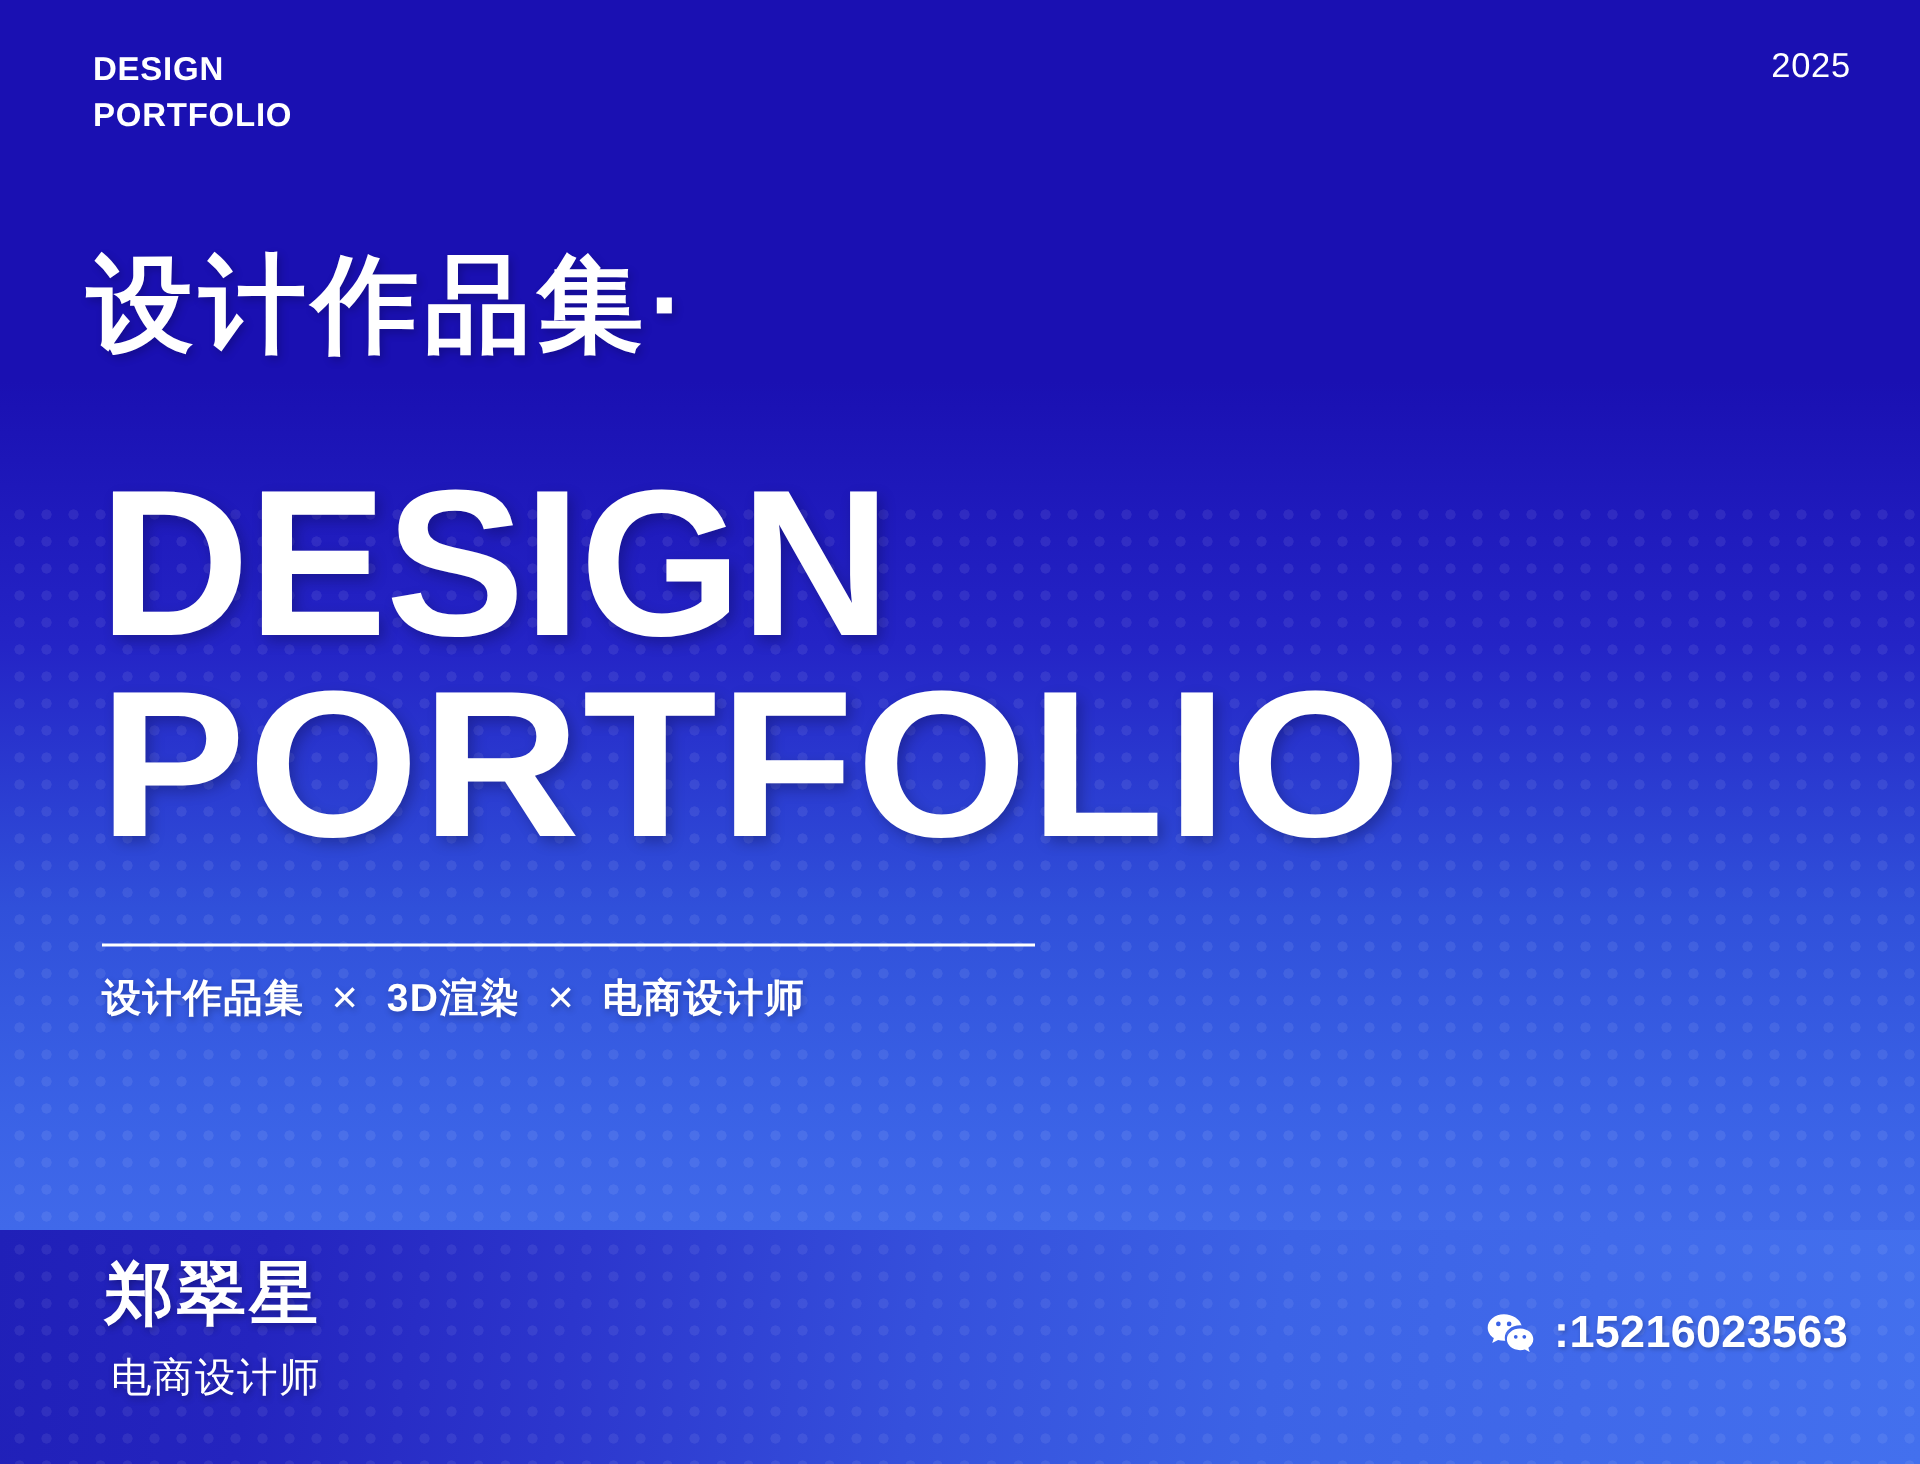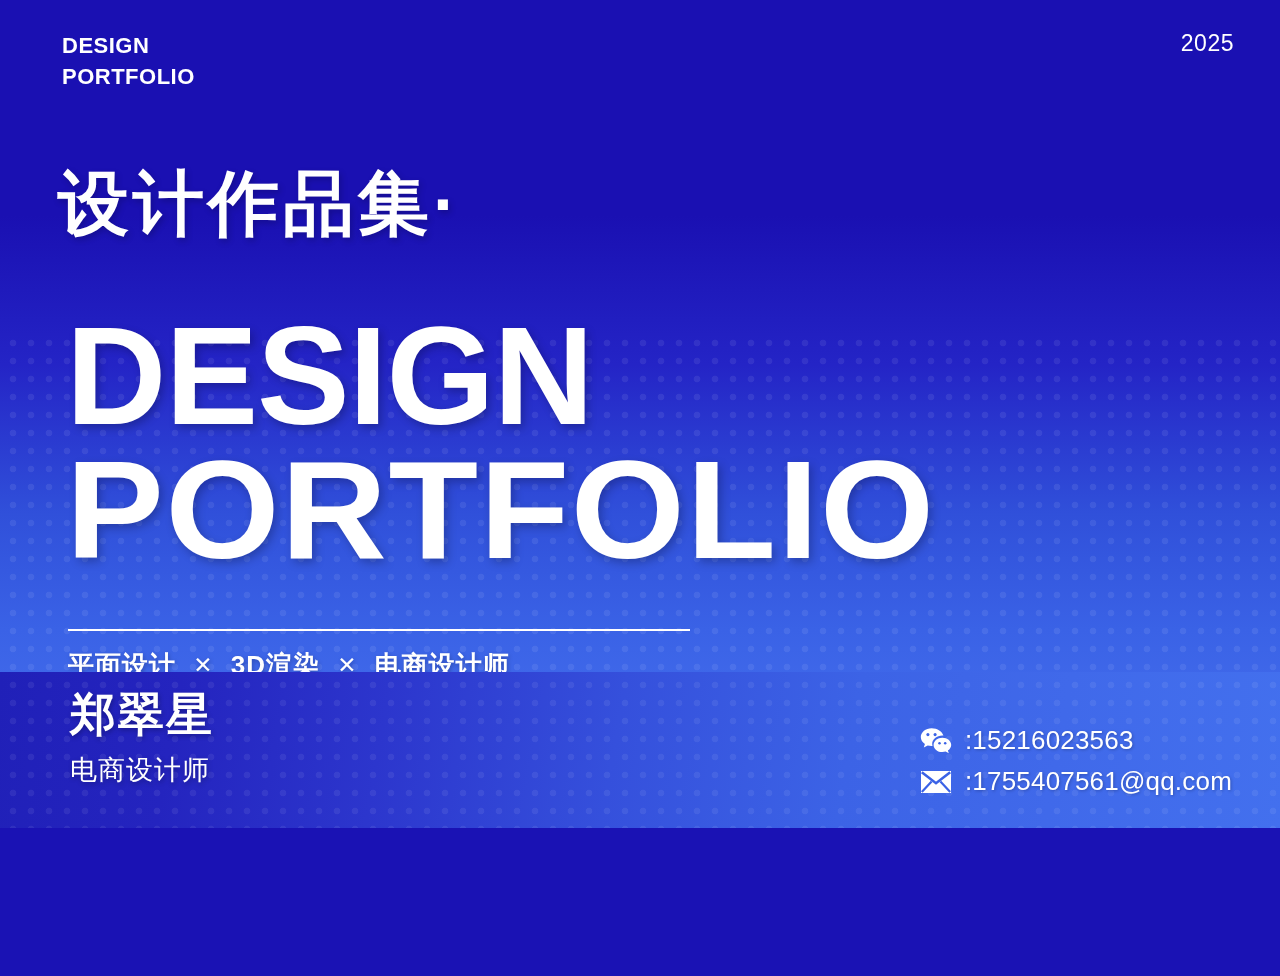--- a/index.html
+++ b/index.html
@@ -13,7 +13,7 @@
 
   .cover {
     position:relative;
-    width:1280px; height:828px;
+    width:1280px; height:976px;
     overflow:hidden;
     
     background:linear-gradient(

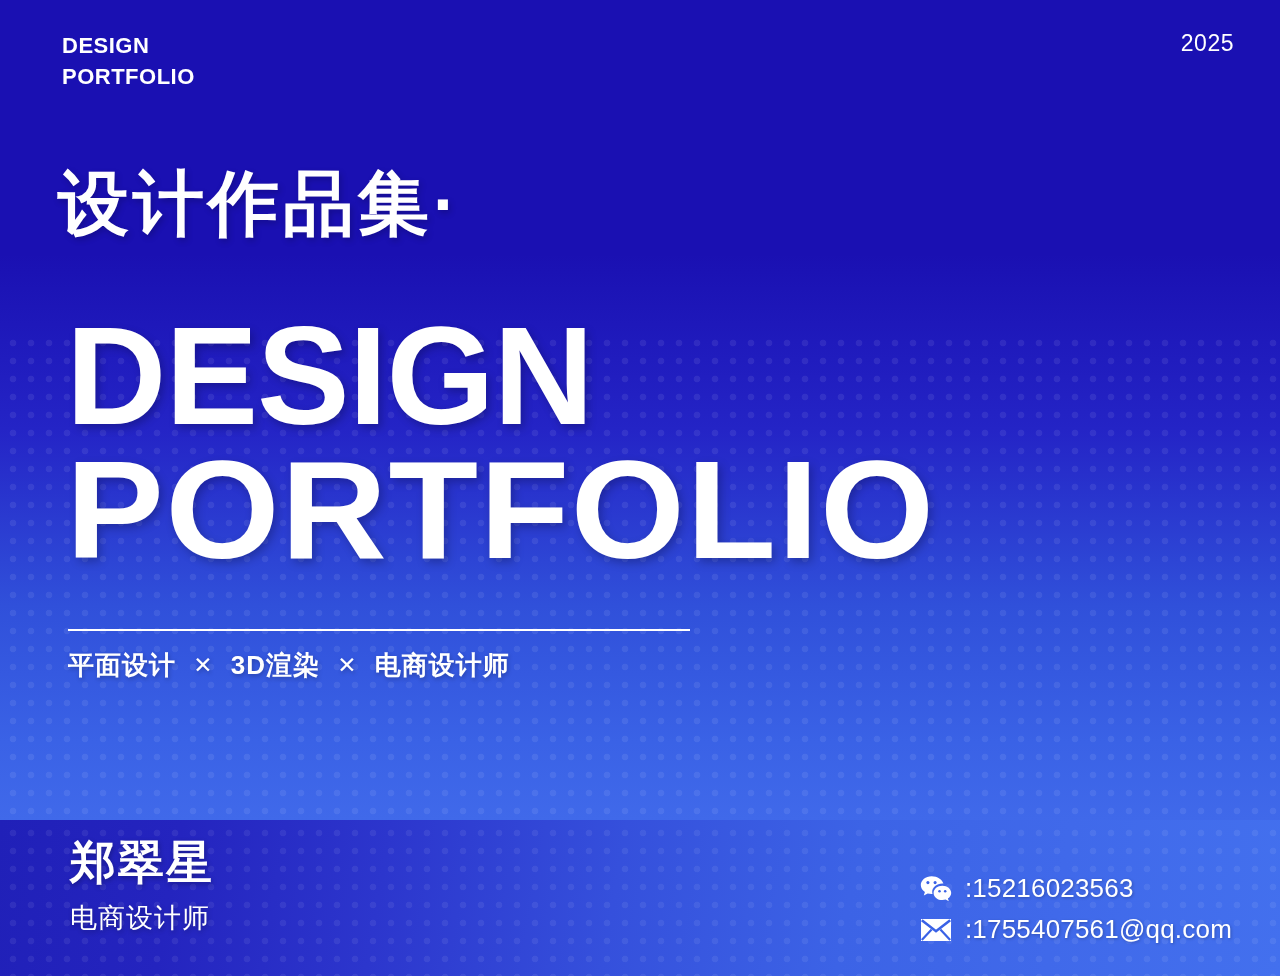--- a/index.html
+++ b/index.html
@@ -216,7 +216,7 @@
   <div class="rule"></div>
 
   <div class="services">
-    <span>平面设计</span>
+    <span>设计作品集</span>
     <span class="sep">✕</span>
     <span>3D渲染</span>
     <span class="sep">✕</span>

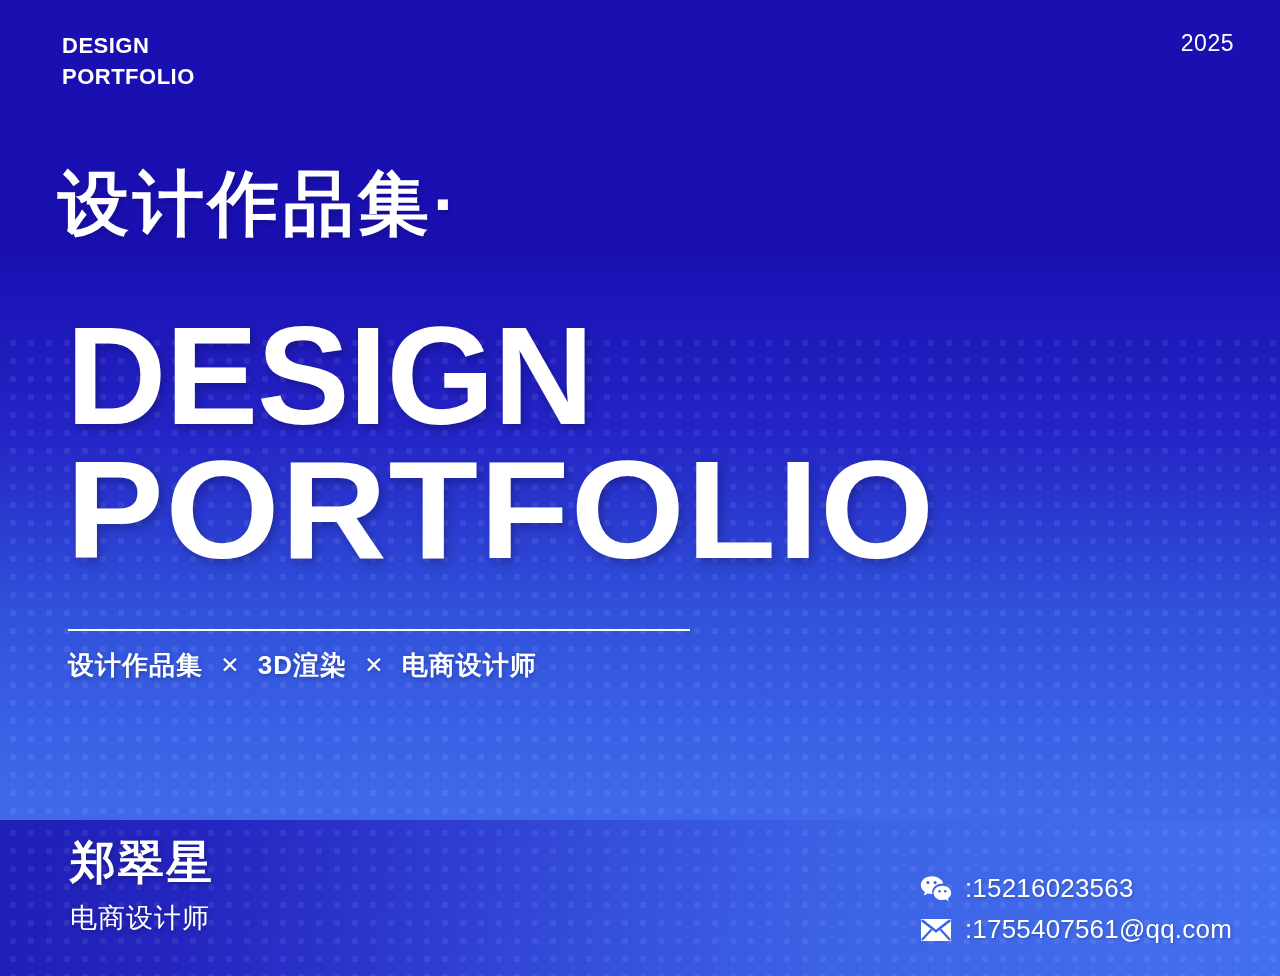--- a/index.html
+++ b/index.html
@@ -144,6 +144,7 @@
       #4069ea 82%,
       #4370ee 100%);
     overflow:hidden;
+    text-align:right;
   }
 
   .author {

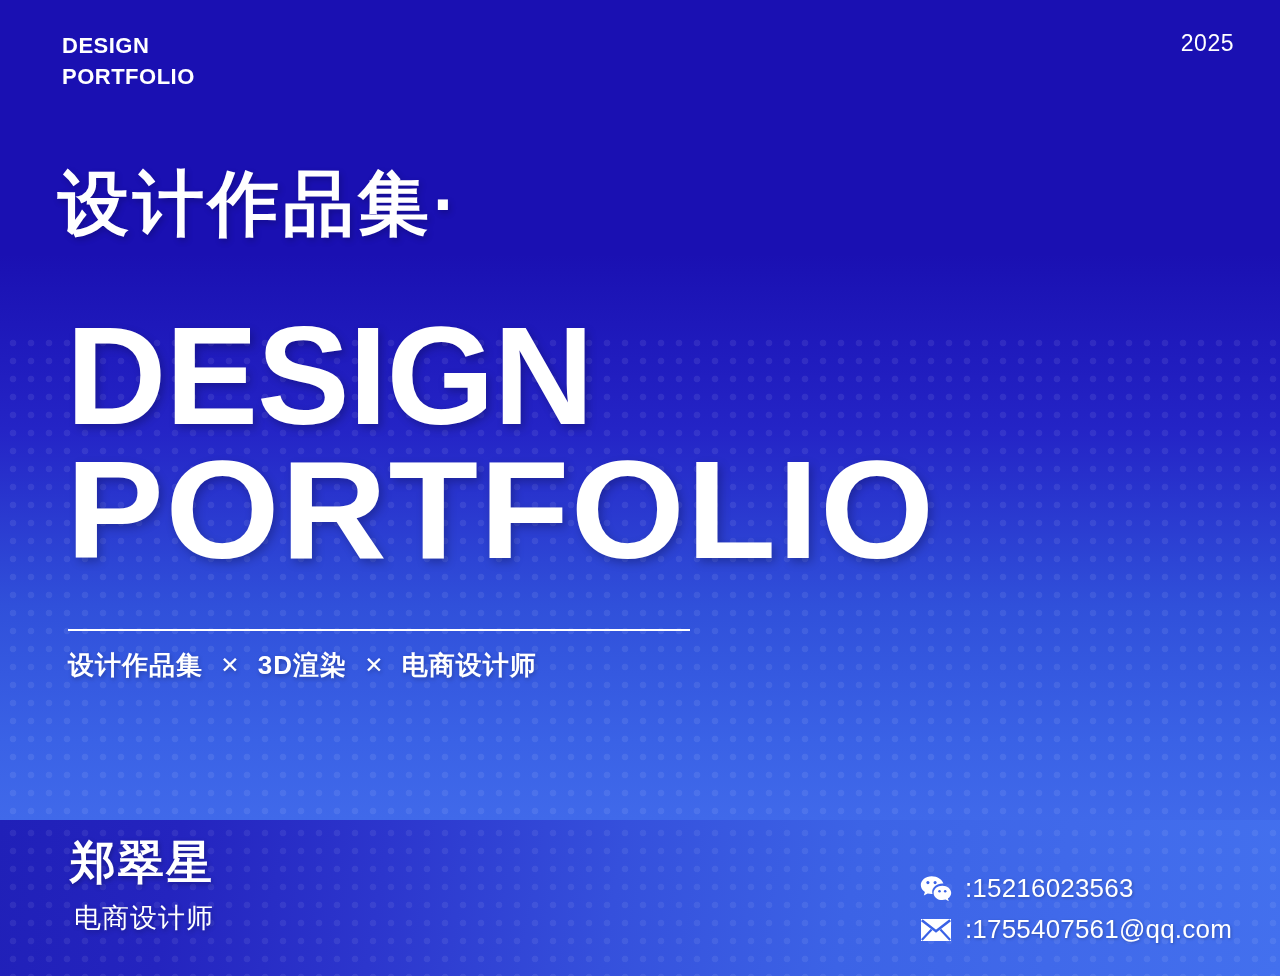--- a/index.html
+++ b/index.html
@@ -186,11 +186,12 @@
     display:flex; align-items:center; justify-content:center;
   }
   .contact-text {
-    font-size:26px;
+    font-size:30px;
     letter-spacing:0.2px;
     white-space:nowrap;
     margin-left:12px;
     text-shadow:1px 1px 3px rgba(0,0,20,0.25);
+    font-weight:bold;
   }
 </style>
 </head>

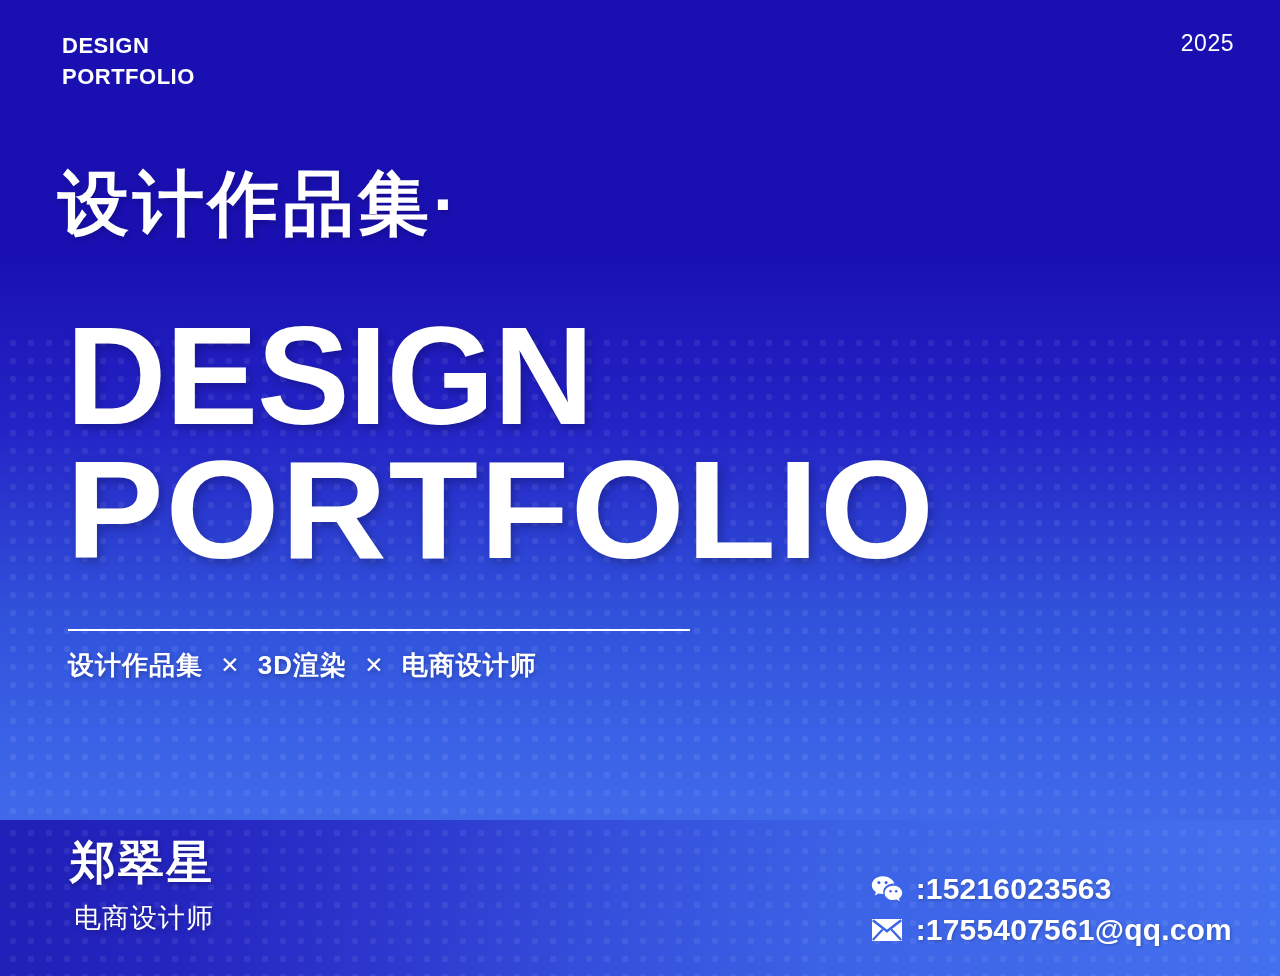--- a/index.html
+++ b/index.html
@@ -249,16 +249,6 @@
         <span class="contact-text">:15216023563</span>
       </div>
 
-      <div class="contact-row">
-        <span class="contact-icon">
-          <svg width="32" height="26" viewBox="0 0 32 26" aria-hidden="true">
-            <rect x="1" y="2" width="30" height="22" fill="#ffffff"></rect>
-            <path d="M1.8 3.2 L16 14.2 L30.2 3.2" fill="none" stroke="#3a62e6" stroke-width="2.6"></path>
-            <path d="M1.8 23 L11.6 12.6 M30.2 23 L20.4 12.6" fill="none" stroke="#3a62e6" stroke-width="2.2"></path>
-          </svg>
-        </span>
-        <span class="contact-text">:1755407561@qq.com</span>
-      </div>
 
     </div>
   </div>

